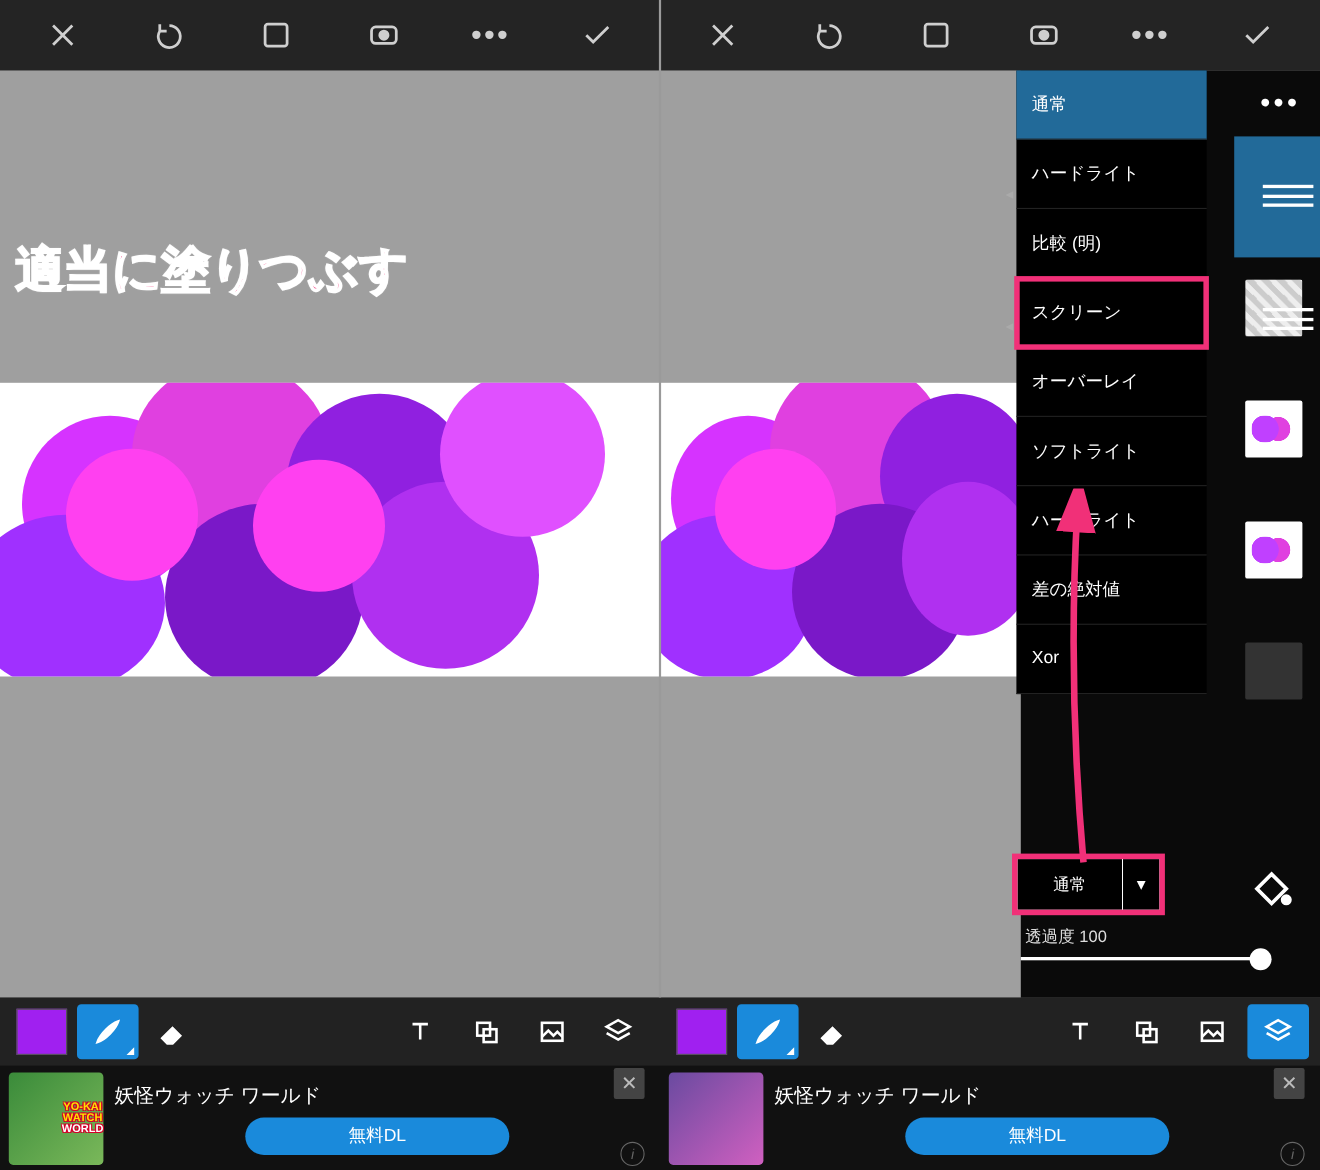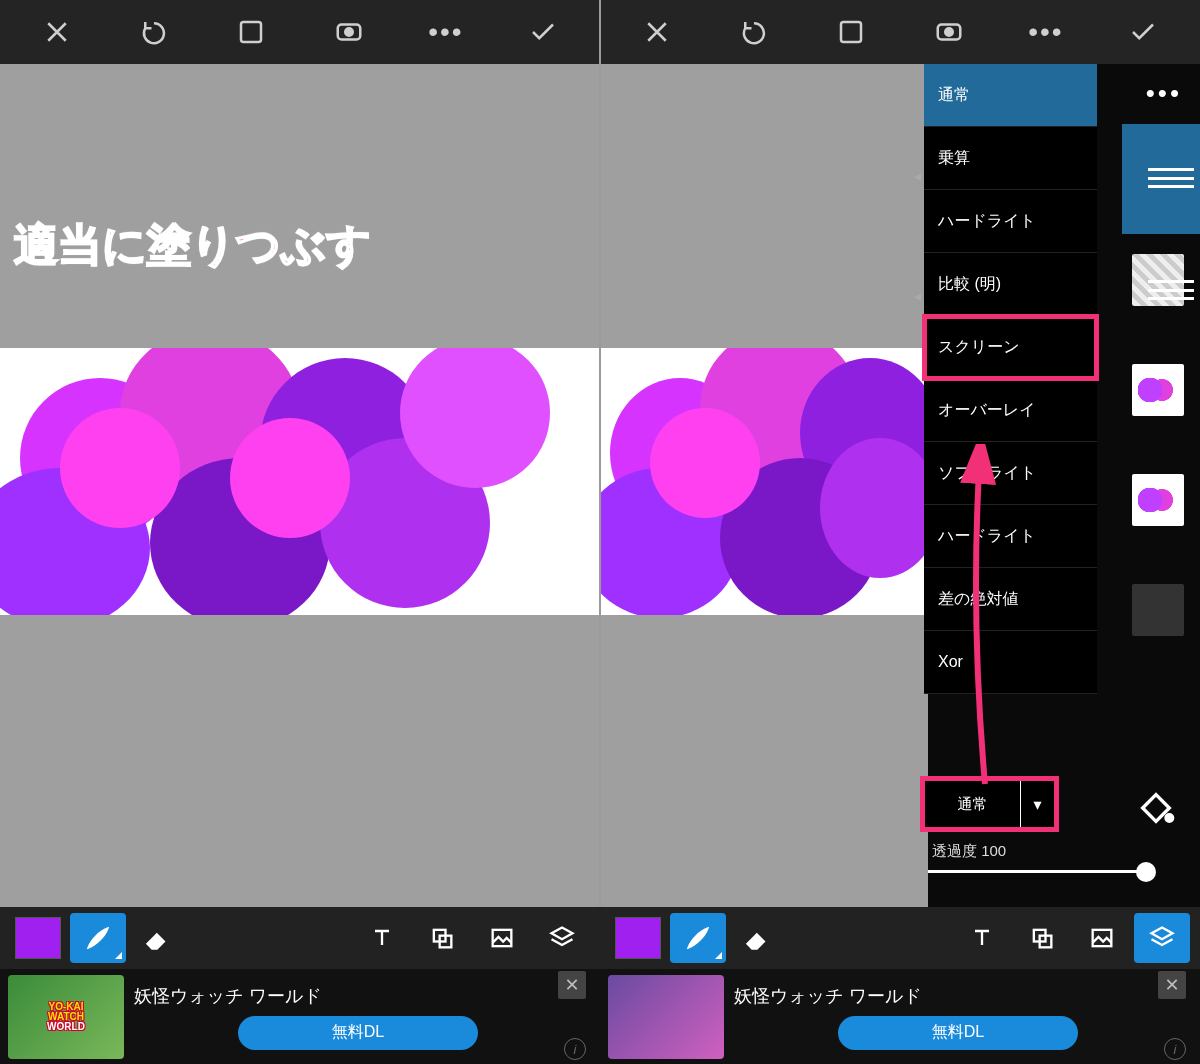--- a/index.html
+++ b/index.html
@@ -201,7 +201,6 @@
 
   <div class="blend-list">
     <div class="blend-item selected">通常</div>
-    <div class="blend-item">乗算</div>
     <div class="blend-item">ハードライト</div>
     <div class="blend-item">比較 (明)</div>
     <div class="blend-item highlighted">スクリーン</div>

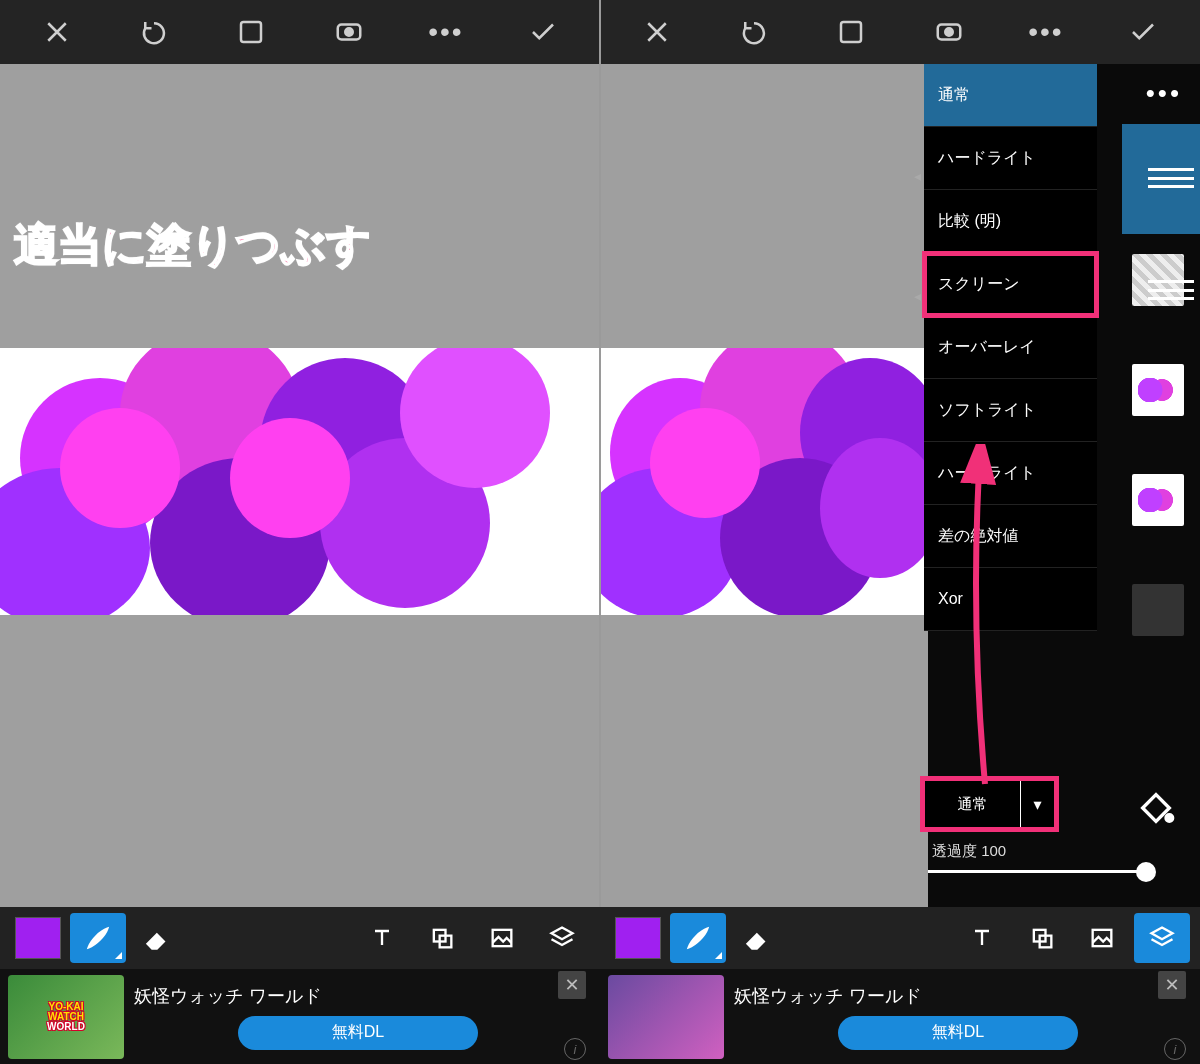--- a/index.html
+++ b/index.html
@@ -68,7 +68,7 @@
   
   .adbar { position:absolute; left:0; bottom:0; height:95px; width:100%; background:#111; display:flex; }
   .ad-half { flex:0 0 600px; display:flex; align-items:center; padding: 4px 8px; position:relative; }
-  .ad-thumb { width:116px; height:84px; background: linear-gradient(135deg,#3a8b3a,#7ab85a); border-radius:4px; display:flex; align-items:center; justify-content:center; }
+  .ad-thumb { width:86px; height:84px; background: linear-gradient(135deg,#3a8b3a,#7ab85a); border-radius:4px; display:flex; align-items:center; justify-content:flex-end; }
   .ad-thumb-inner { font-size:10px; font-weight:900; color:#ffe100; text-shadow:1px 1px 0 #d4002a,-1px -1px 0 #d4002a,1px -1px 0 #d4002a,-1px 1px 0 #d4002a; text-align:center; line-height:1; }
   .ad-text { flex:1; padding: 0 10px; display:flex; flex-direction:column; gap:8px; }
   .ad-title { color:#fff; font-size:18px; }

